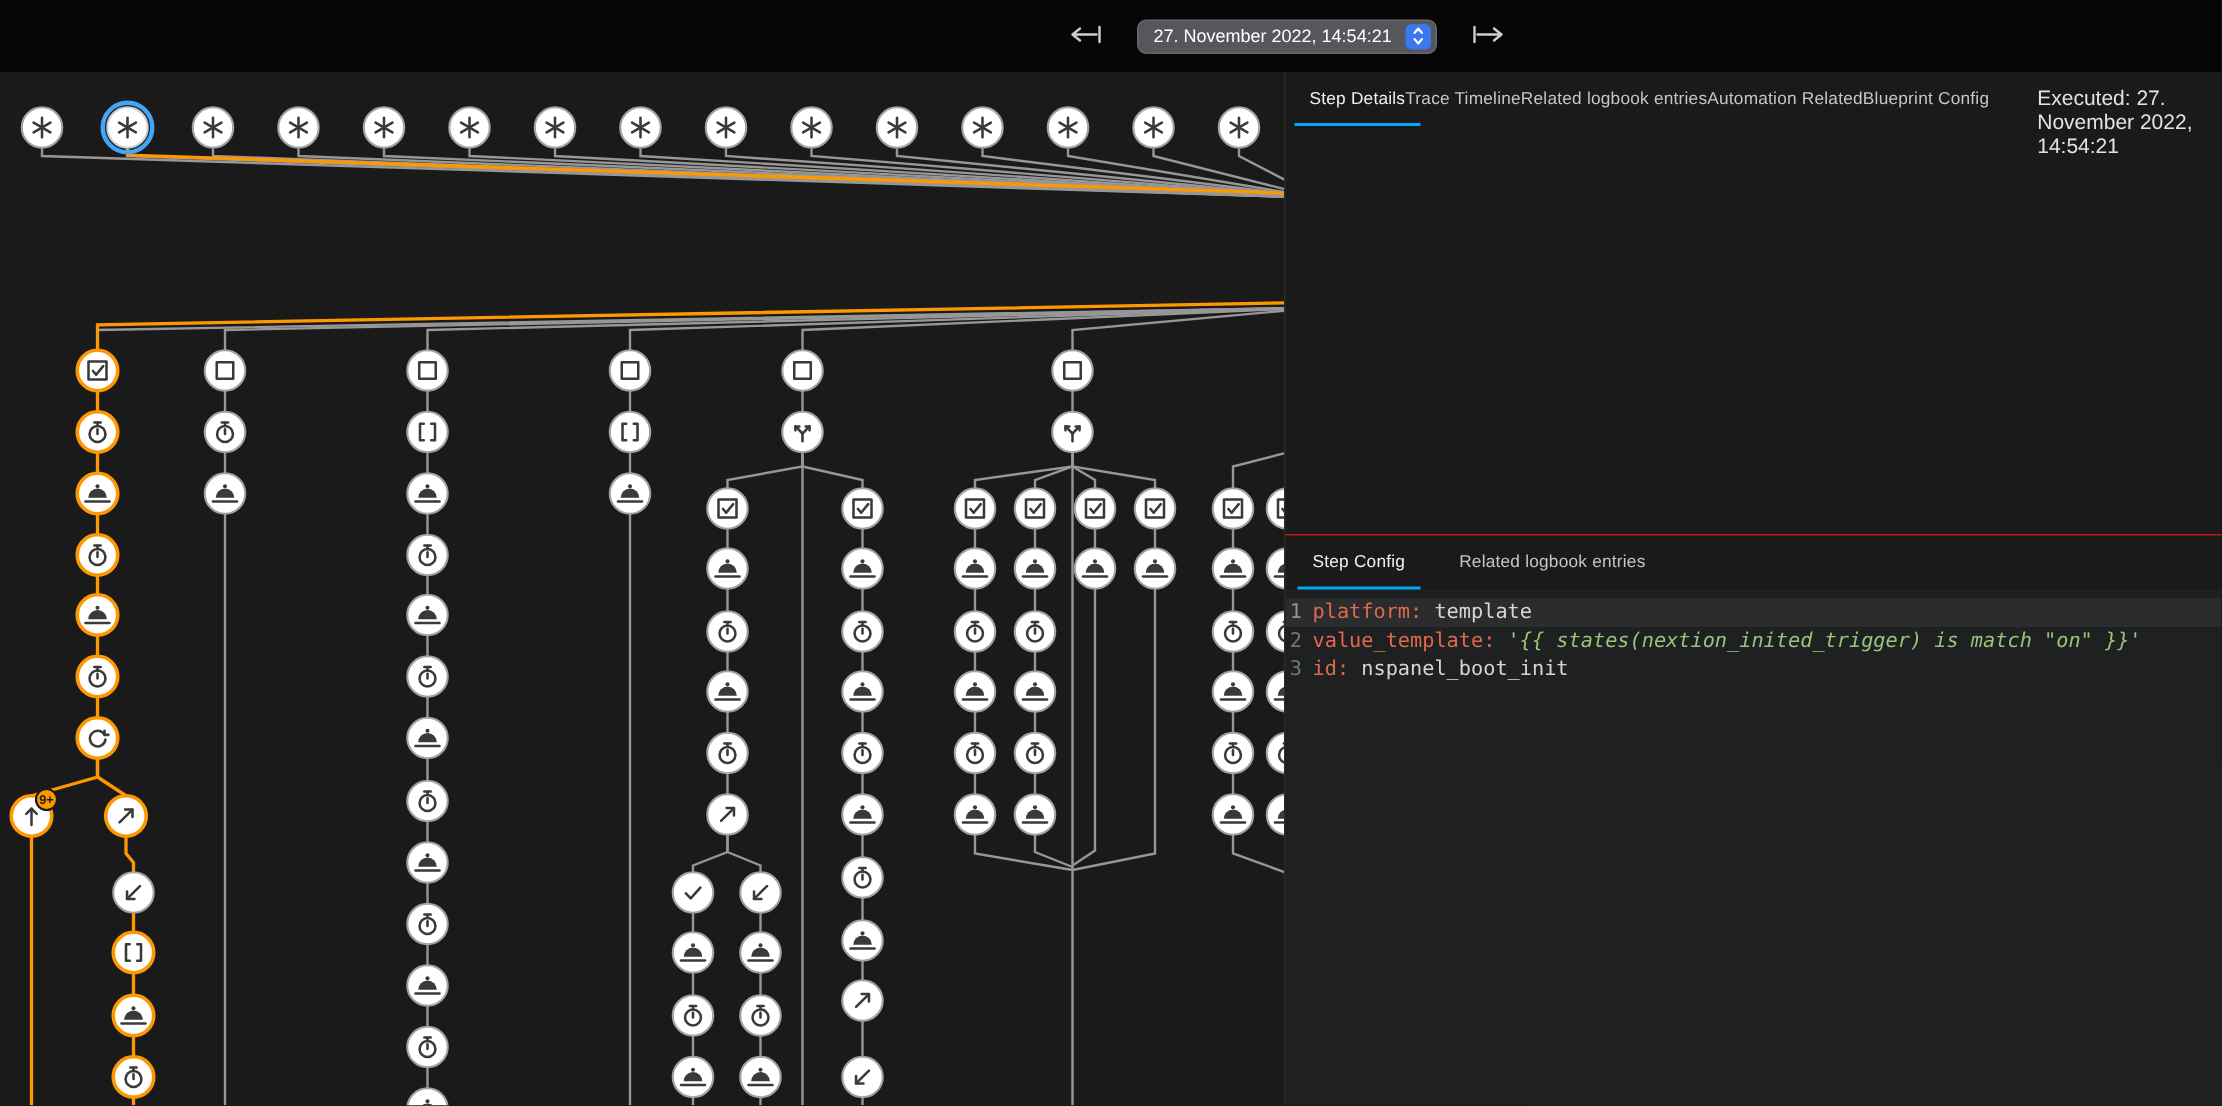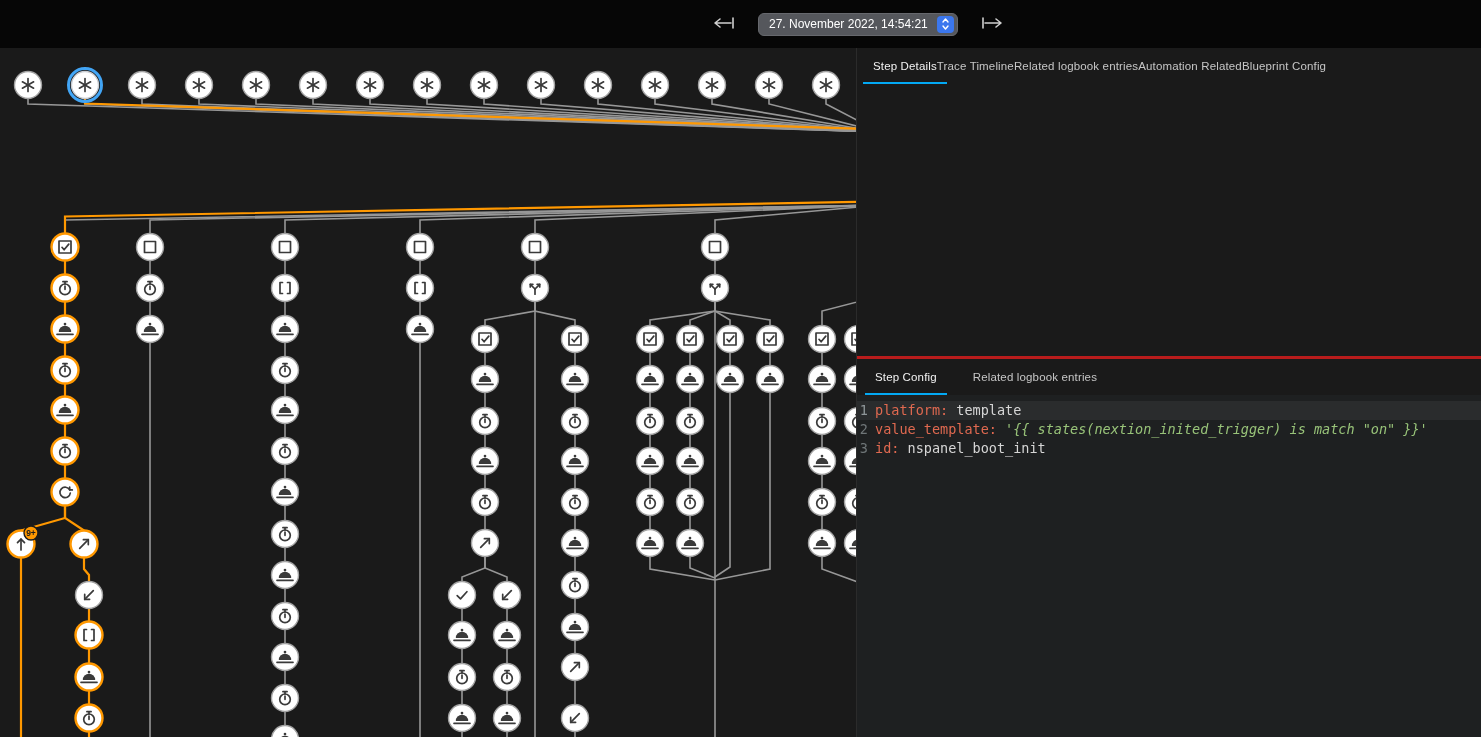--- a/index.html
+++ b/index.html
@@ -849,6 +849,9 @@
           <div class="tab">Automation Related</div>
           <div class="tab">Blueprint Config</div>
         </div>
+      <div class="details-content">
+        <span>Executed: 27. November 2022, 14:54:21</span>
+      </div>
     </section>
 
     <section class="config-section">

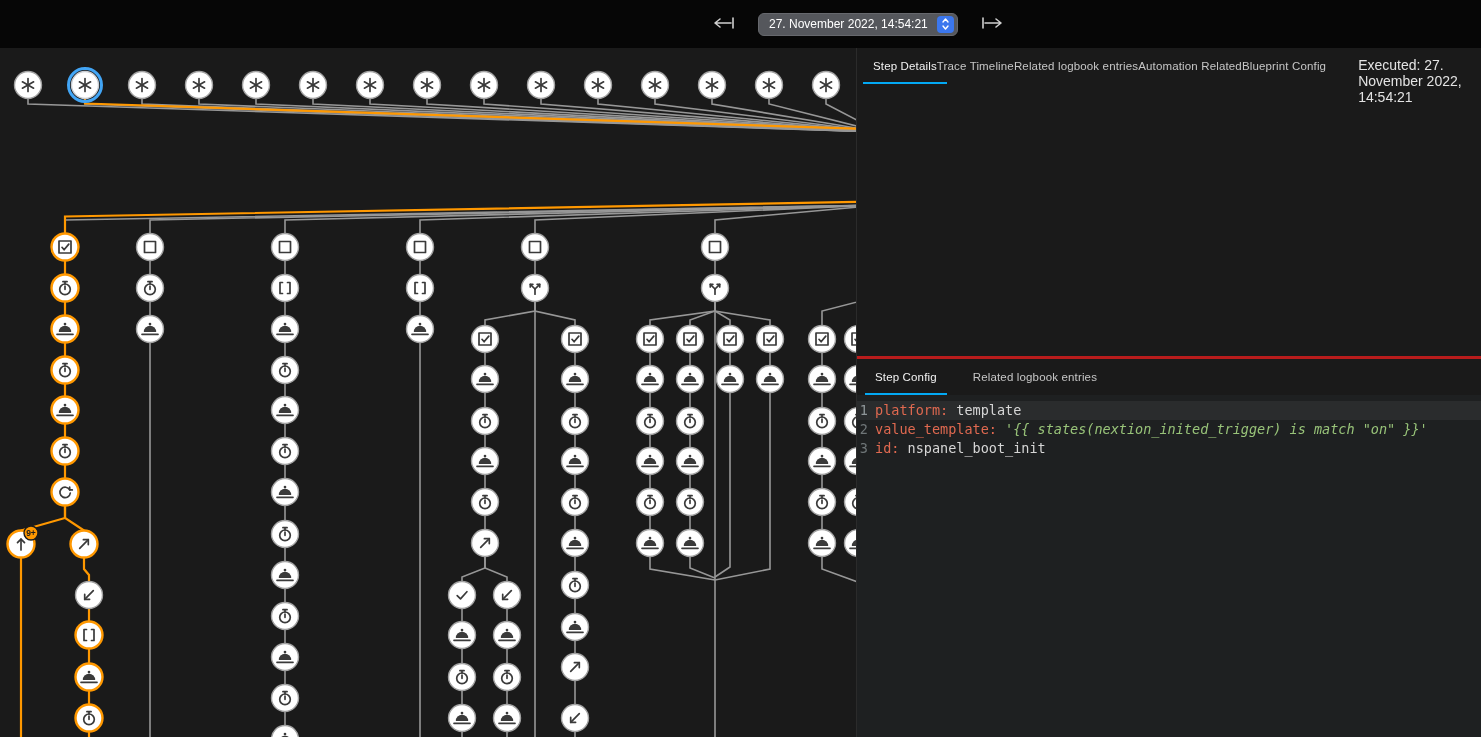--- a/index.html
+++ b/index.html
@@ -34,7 +34,7 @@
   .graph-area svg{display:block;}
   .right-panel{flex:1;display:flex;flex-direction:column;background:#1a1a1a;border-left:1px solid #2b2b2b;}
   .details-section{height:308px;flex:none;display:flex;flex-direction:row;}
-  .config-section{flex:1;display:flex;flex-direction:column;border-top:3px solid #b91c1c;min-height:0;}
+  .config-section{flex:1;display:flex;flex-direction:column;border-top:1px solid #b91c1c;min-height:0;}
   .tabbar{display:flex;height:36px;align-items:stretch;flex:none;}
   .tabbar-top{justify-content:space-between;padding:0 16px;}
   .tab{

